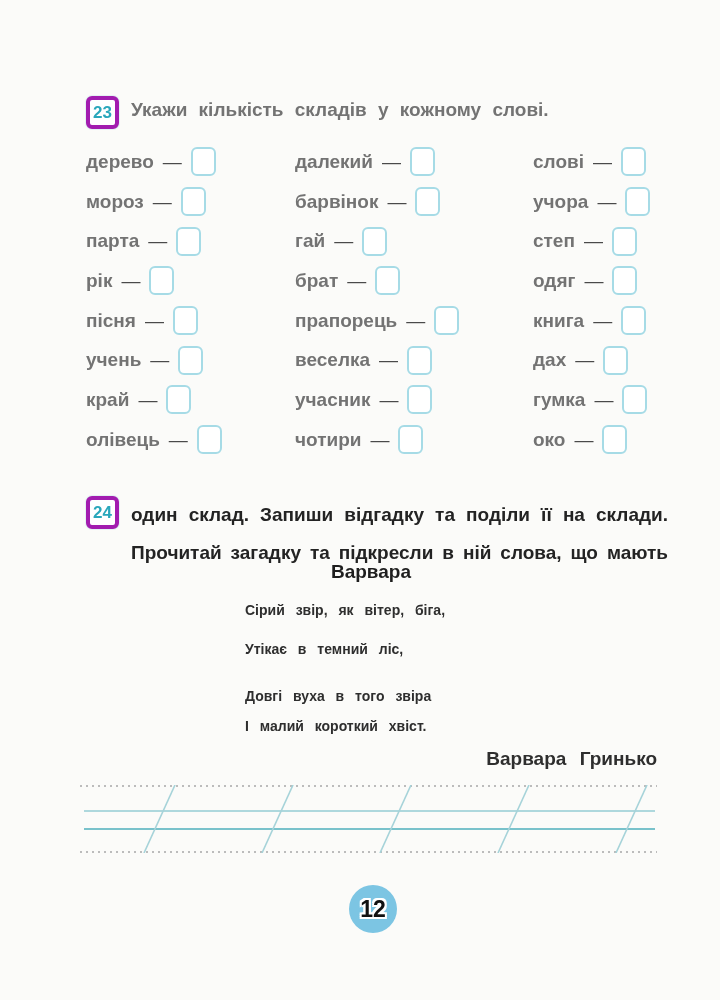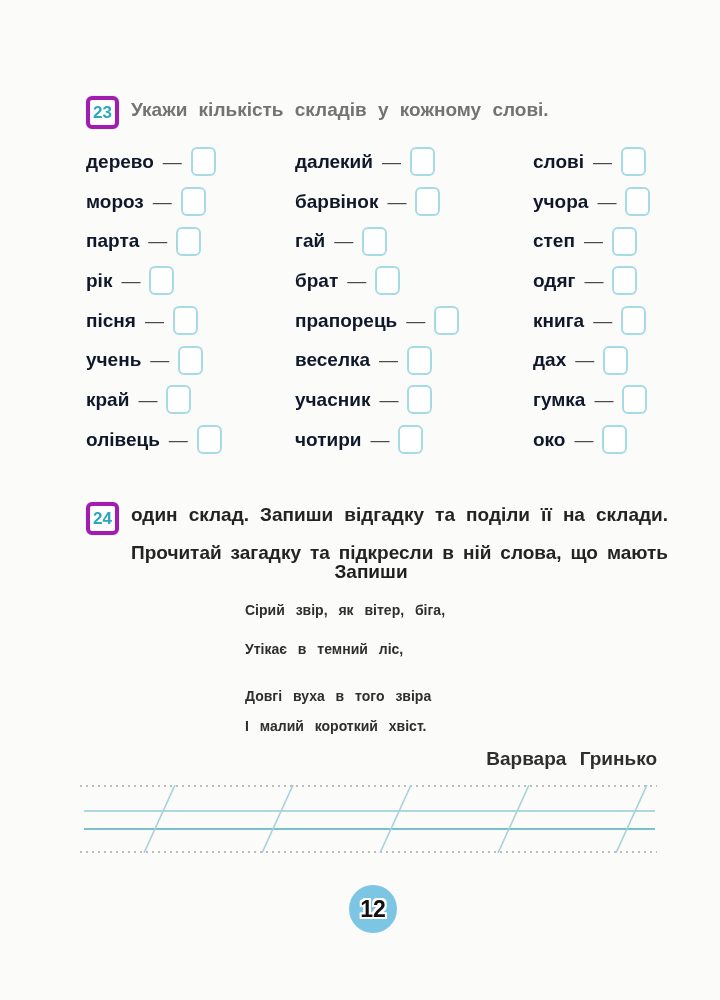--- a/index.html
+++ b/index.html
@@ -35,7 +35,7 @@
   
   .word-col{display:flex;flex-direction:column;}
   .word-row{height:39.7px;display:flex;align-items:center;}
-  .word{font-size:19px;font-weight:700;color:#0f172a;}
+  .word{font-size:19px;font-weight:700;color:#737373;}
   .dash{font-size:19px;color:#4a4a4a;margin:0 9px;font-weight:400;}
   .answer-box{
     display:inline-block;width:21px;height:25px;

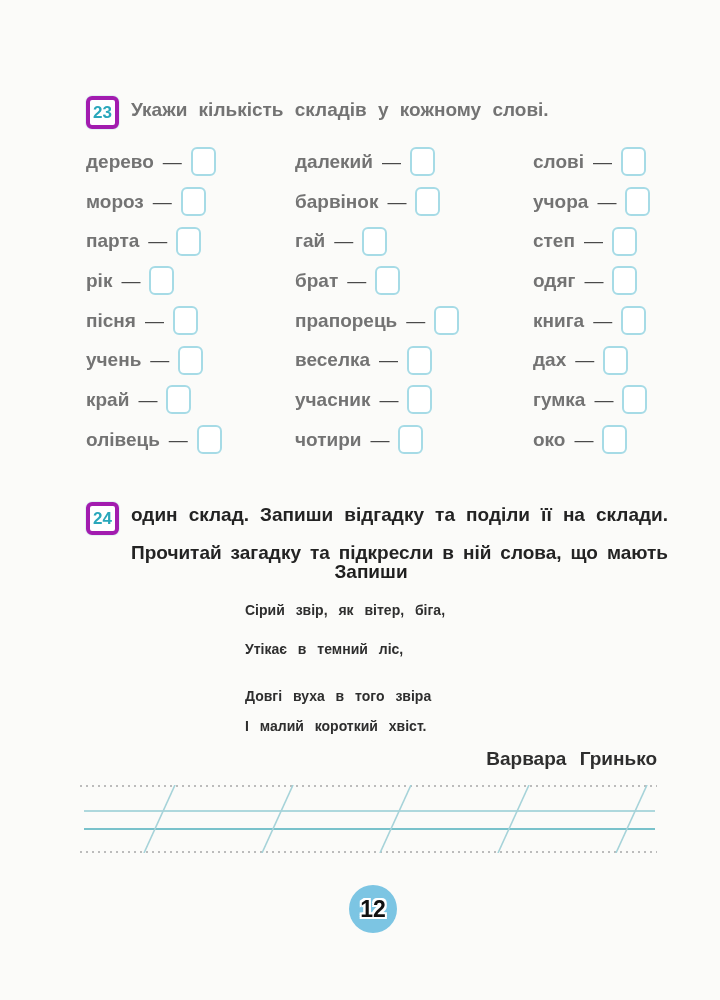--- a/index.html
+++ b/index.html
@@ -216,7 +216,7 @@
   </div>
 
 <div class="abs ex-header" style="left:86px;top:496px;">
-  <span class="badge" style="margin-top:6px;">24</span>
+  <span class="badge" style="">24</span>
   <span class="ex-title-block">
     <span class="ex-title-line" style="display:block;">один склад. Запиши відгадку та поділи її на склади.</span>
     <span class="ex-title-line" style="display:block;">Прочитай загадку та підкресли в ній слова, що мають</span>

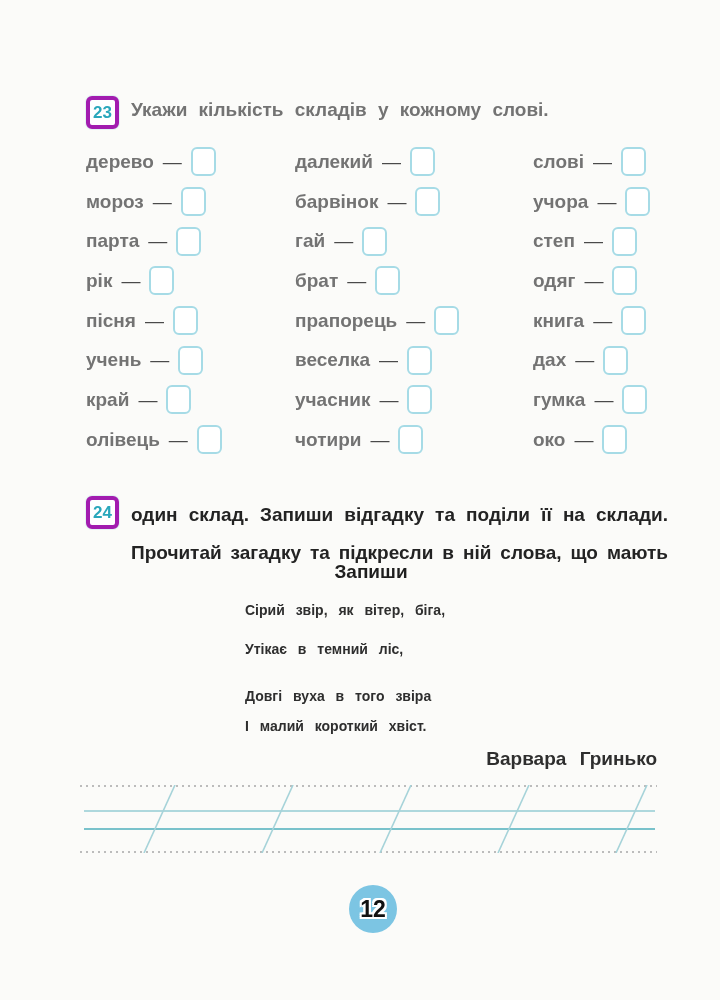--- a/index.html
+++ b/index.html
@@ -223,7 +223,7 @@
   </span>
 </div>
 
-<div class="abs riddle-title">Запиши</div>
+<div class="abs riddle-title">Варвара</div>
 <div class="abs riddle-line" style="top:602px;">Сірий звір, як вітер, біга,</div>
 <div class="abs riddle-line" style="top:641px;">Утікає в темний ліс,</div>
 <div class="abs riddle-line" style="top:688px;">Довгі вуха в того звіра</div>

